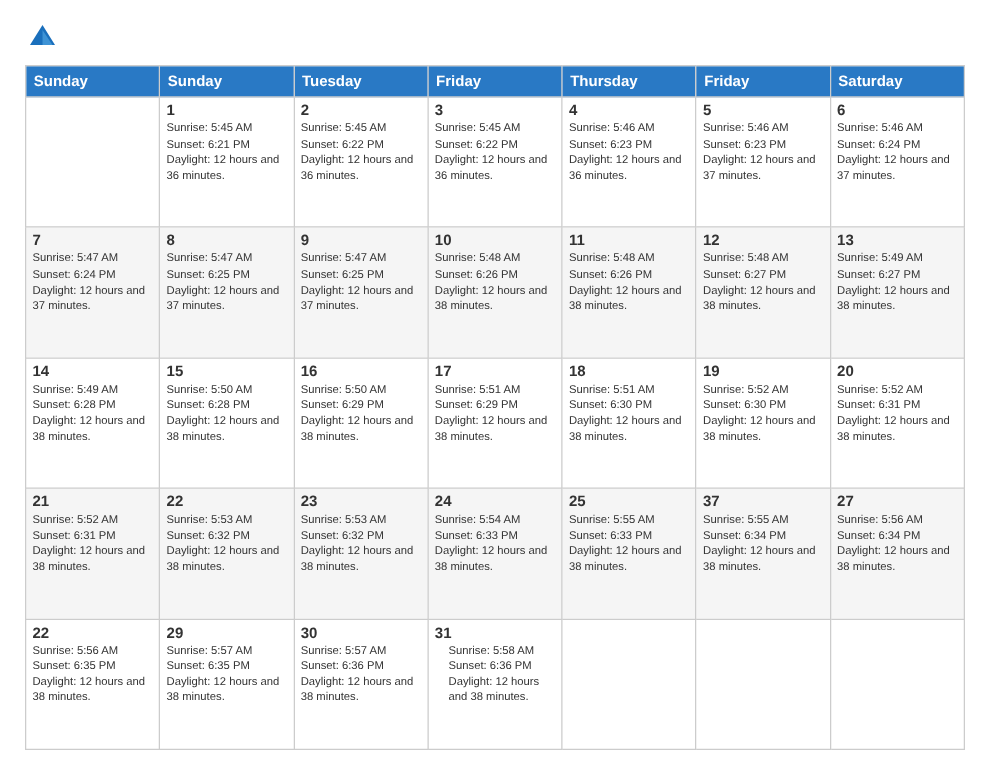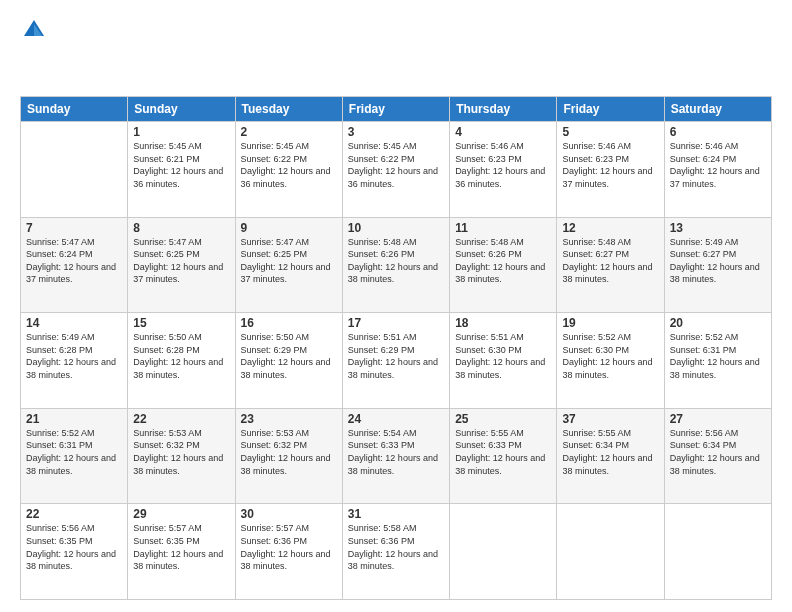--- a/index.html
+++ b/index.html
@@ -16,7 +16,6 @@
       padding: 16px 20px 12px 20px;
       display: flex;
       flex-direction: column;
-      gap: 44px;
     }
     .header {
       display: flex;

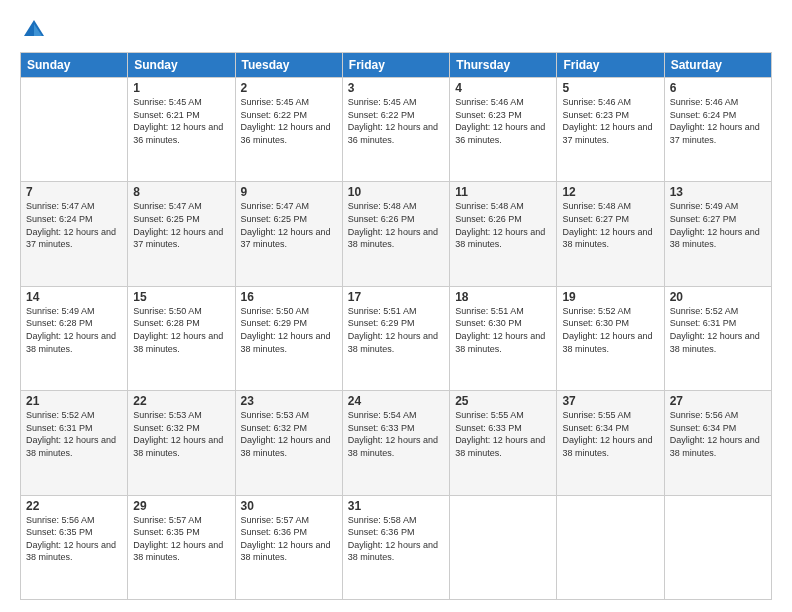--- a/index.html
+++ b/index.html
@@ -326,7 +326,7 @@
           </td>
           <td>
             <span class="day-number">31</span>
-            <div class="day-info" style="white-space: pre-line;">Sunrise: 5:58 AM
+            <div class="day-info" style="white-space: pre-line; margin-left: 11px;">Sunrise: 5:58 AM
 Sunset: 6:36 PM
 Daylight: 12 hours and 38 minutes.</div>
           </td>

